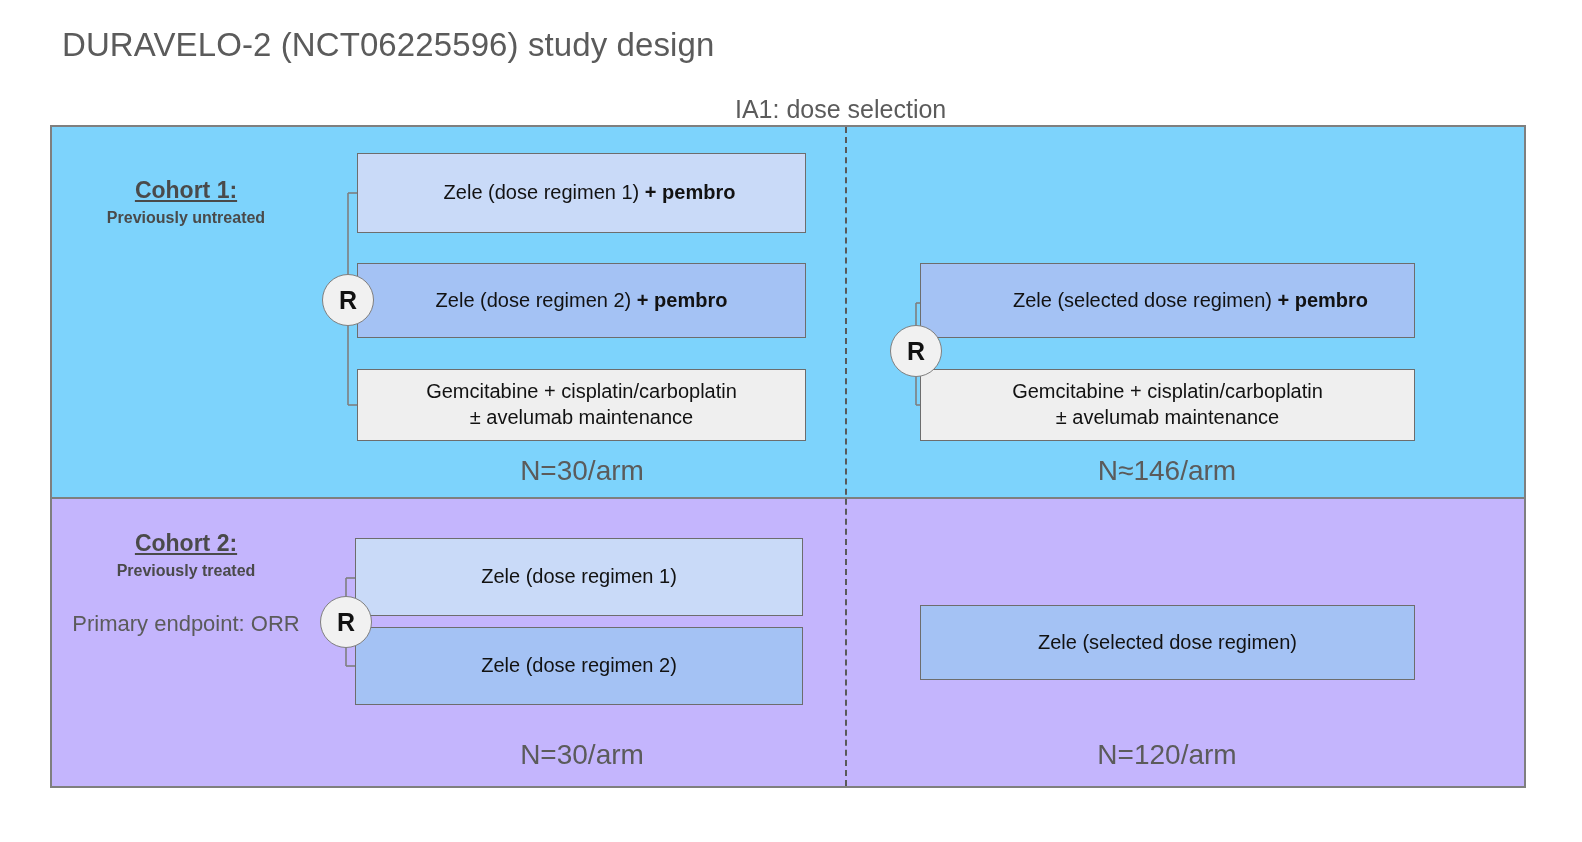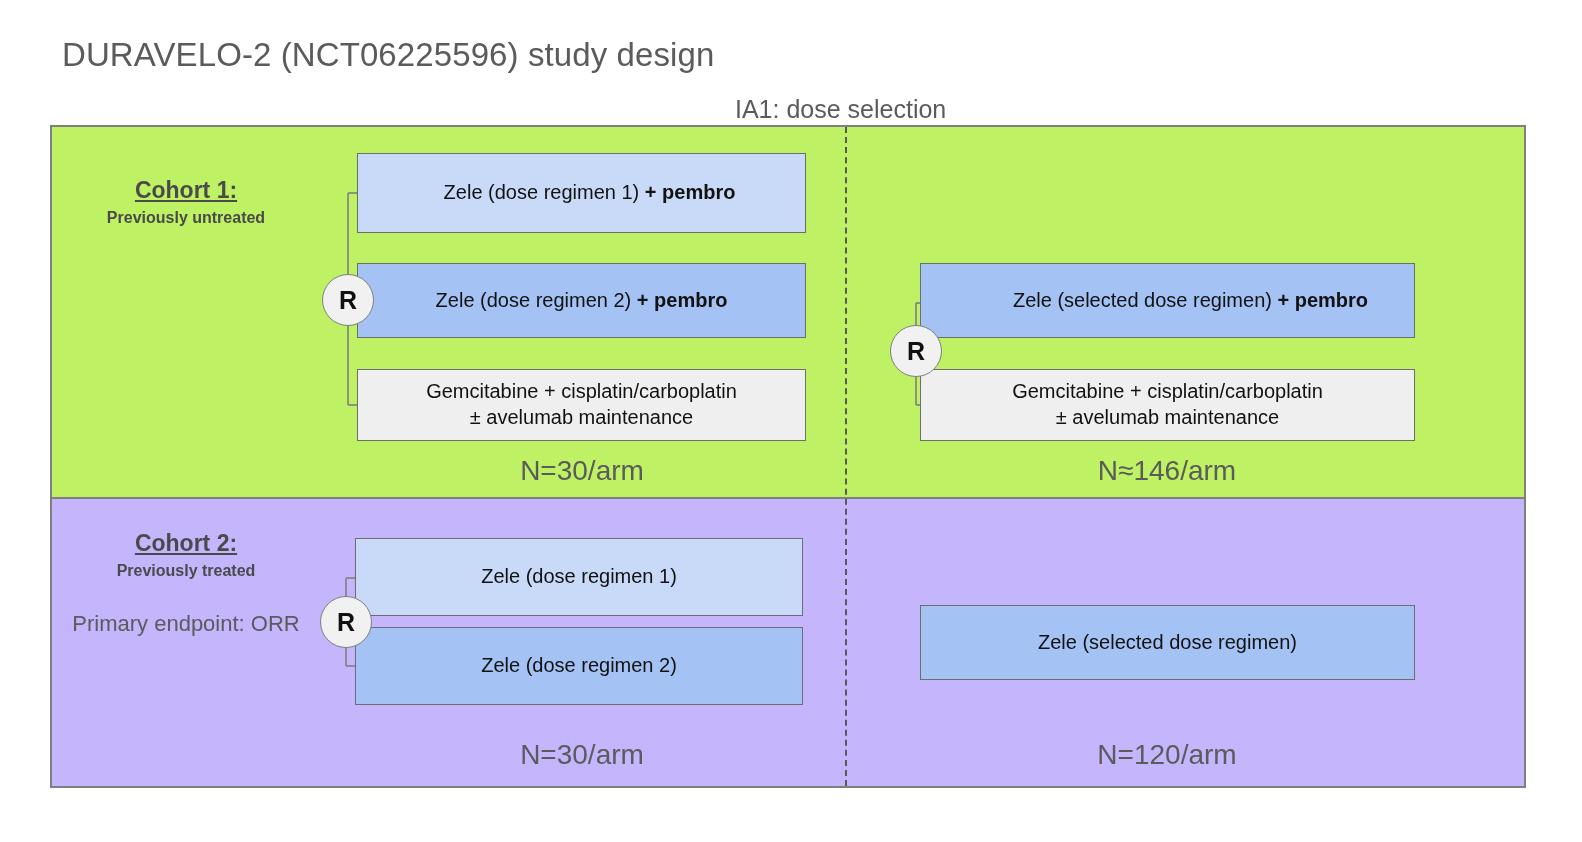--- a/index.html
+++ b/index.html
@@ -26,7 +26,7 @@
   .page-title {
     position: absolute;
     left: 62px;
-    top: 36px;
+    top: 26px;
     font-size: 33px;
     font-weight: 400;
     color: #5b5b5b;

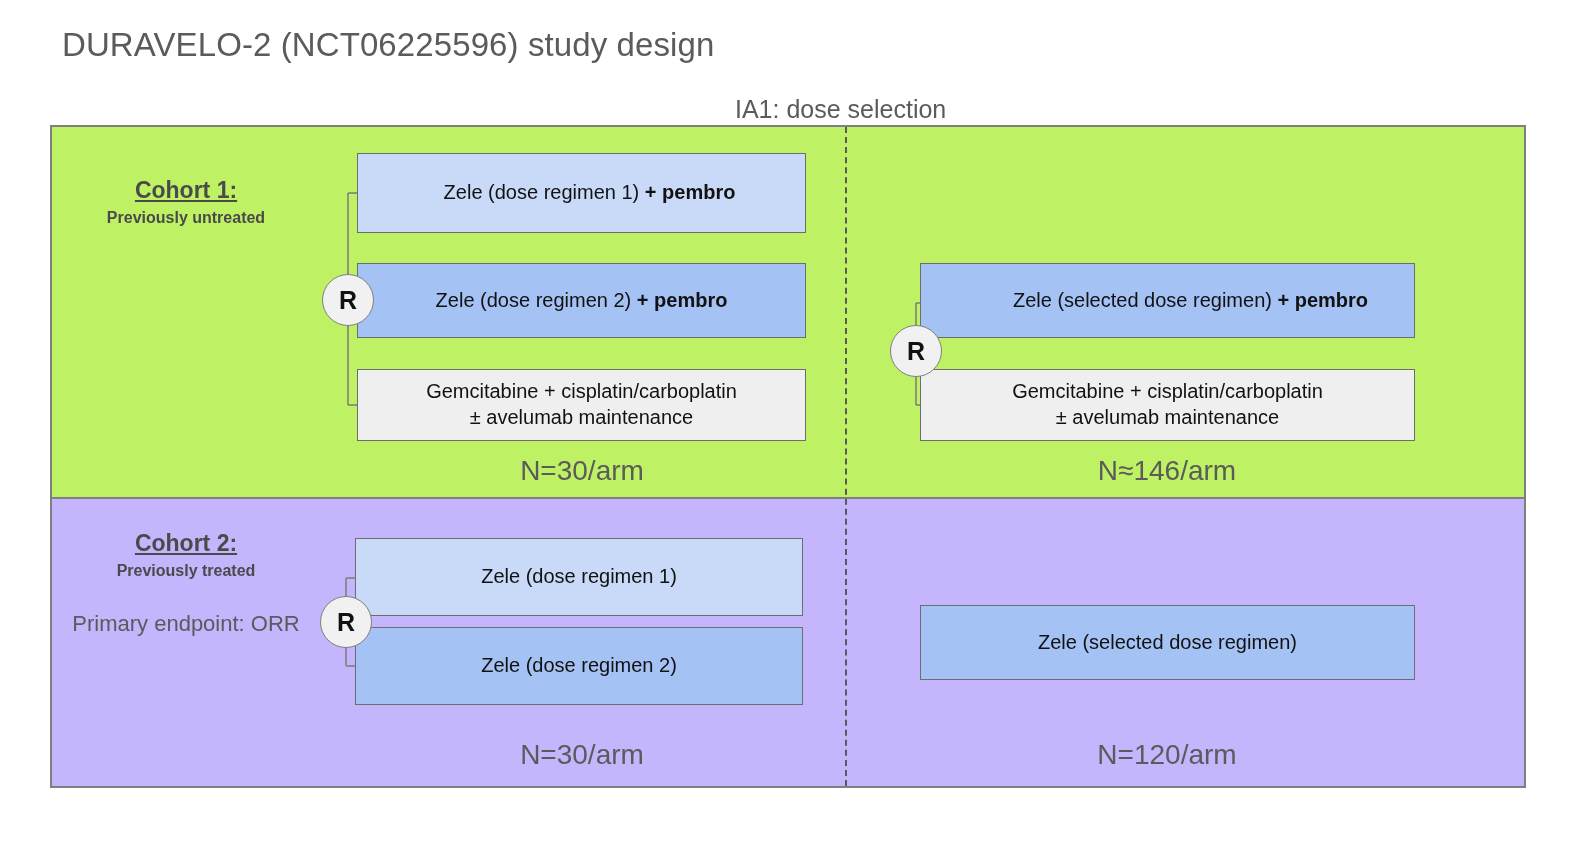--- a/index.html
+++ b/index.html
@@ -66,7 +66,7 @@
   .cohort-panel.cohort1 {
     top: 0;
     height: 372px;
-    background: #bef264;
+    background: #7dd3fc;
     border-bottom: 2px solid #7f7f7f;
   }
   .cohort-panel.cohort2 {

